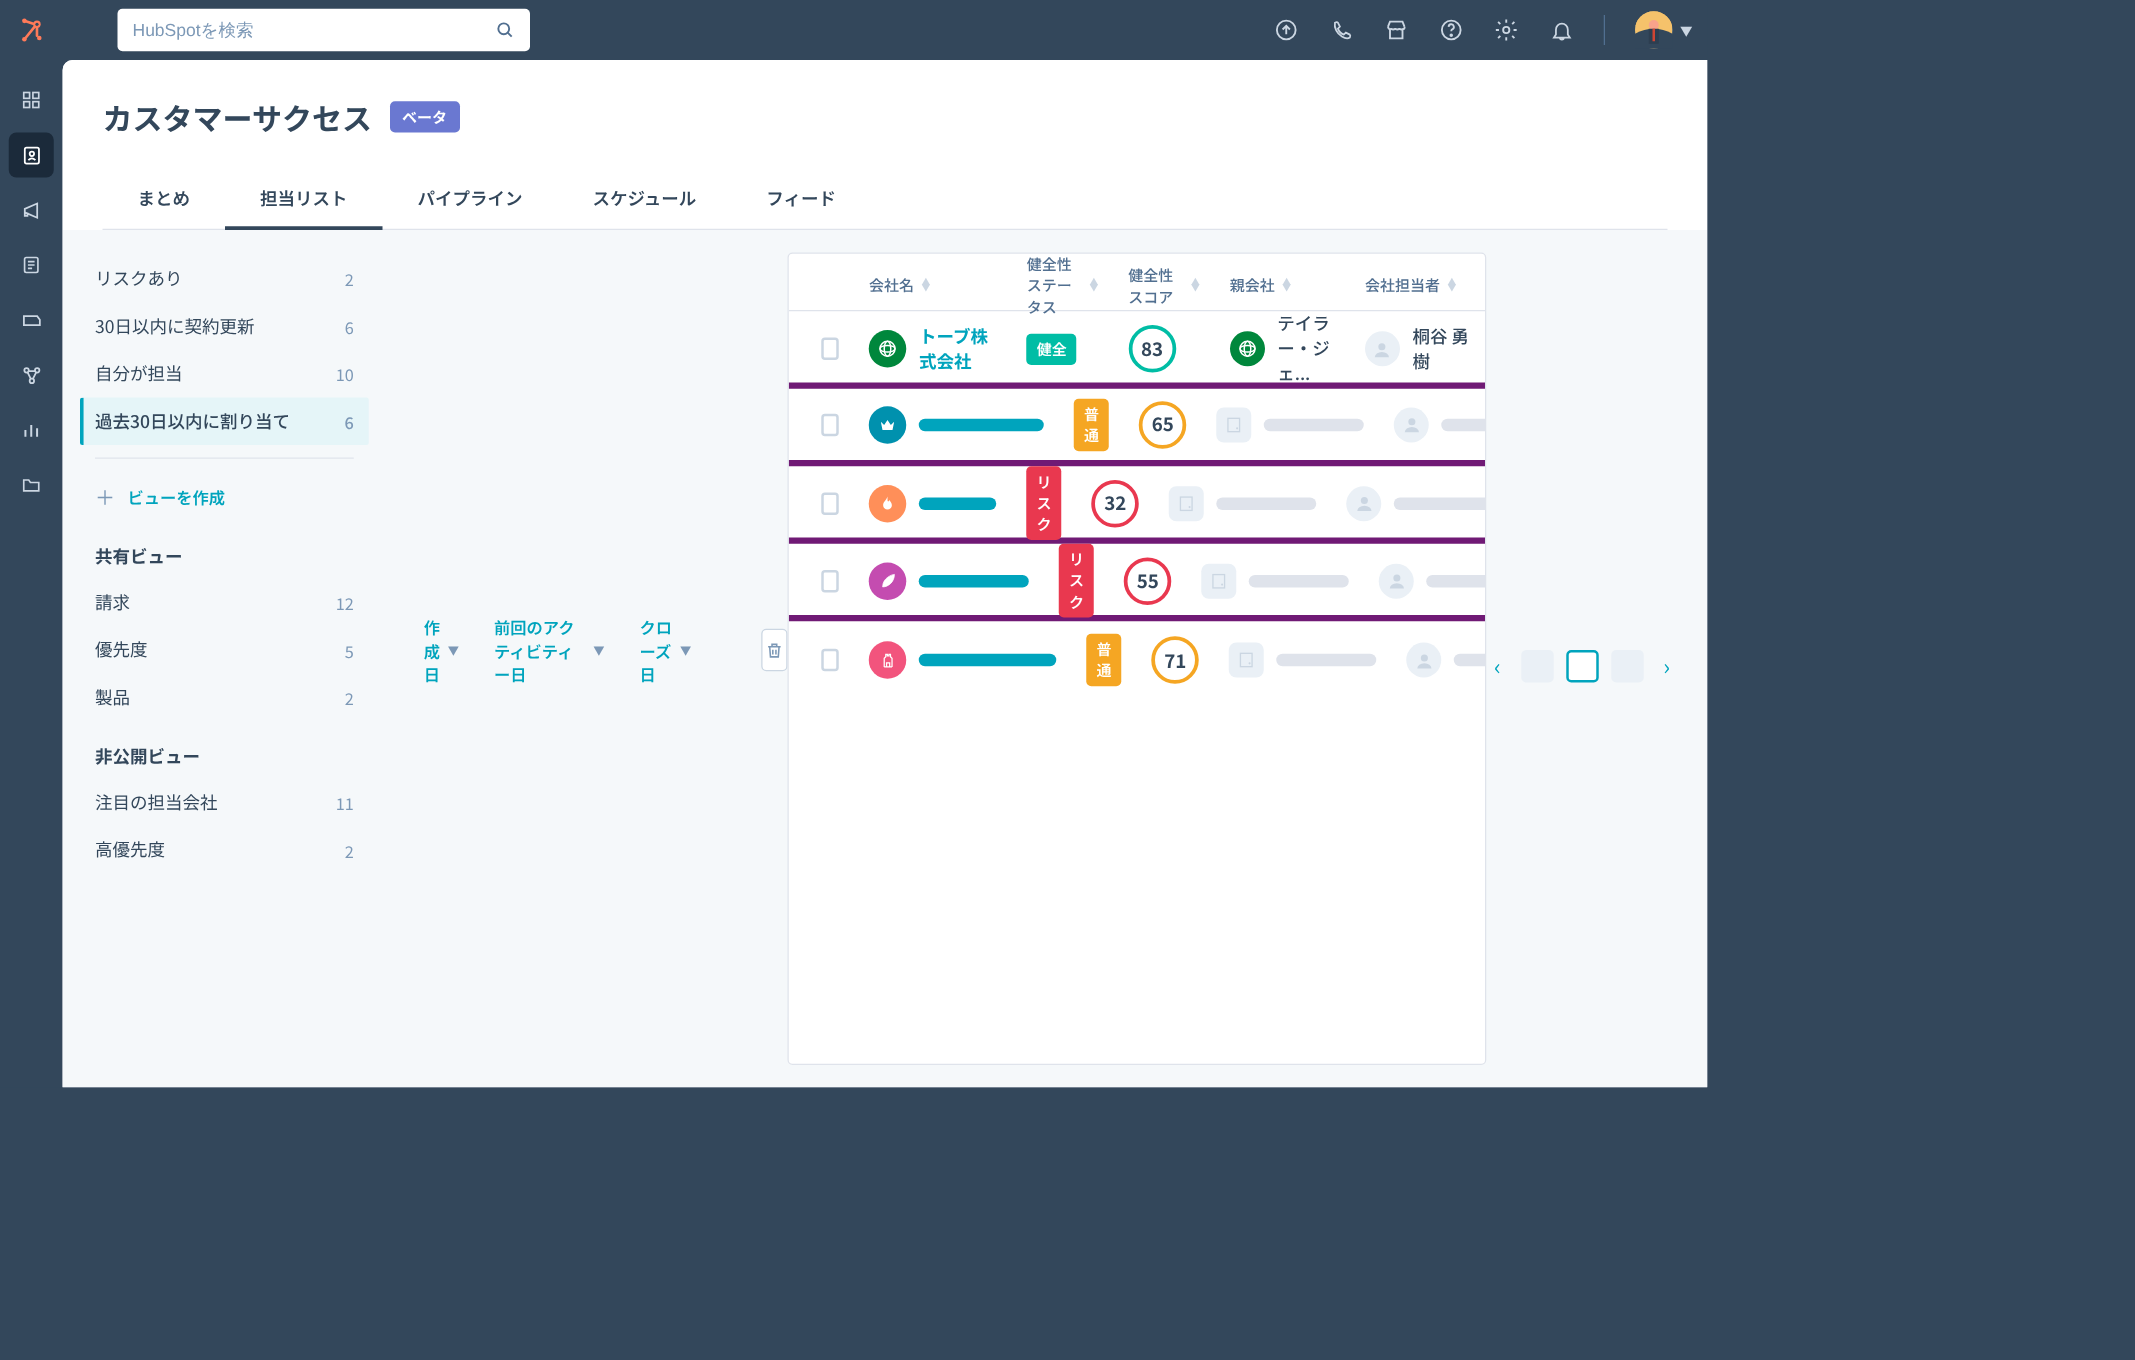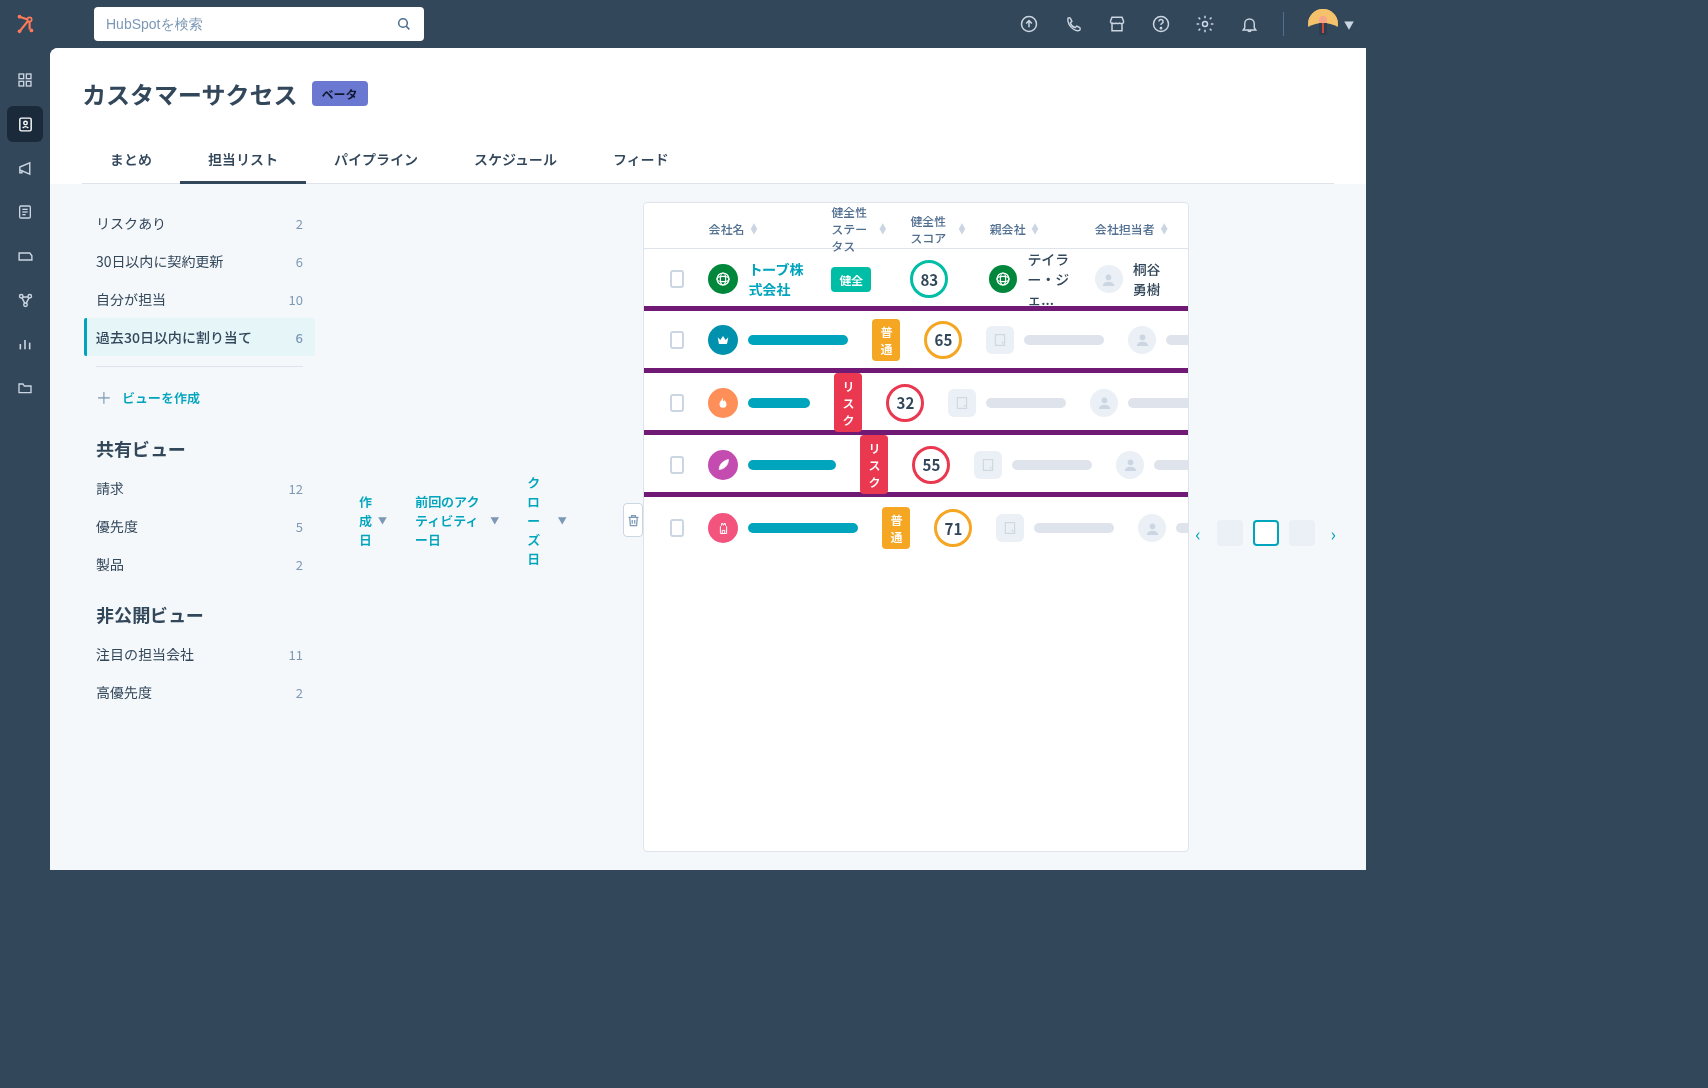--- a/index.html
+++ b/index.html
@@ -140,7 +140,7 @@
   }
   .badge-beta {
     background: #6a78d1;
-    color: #0f172a;
+    color: #ffffff;
     font-size: 12px;
     font-weight: 700;
     padding: 4px 10px;

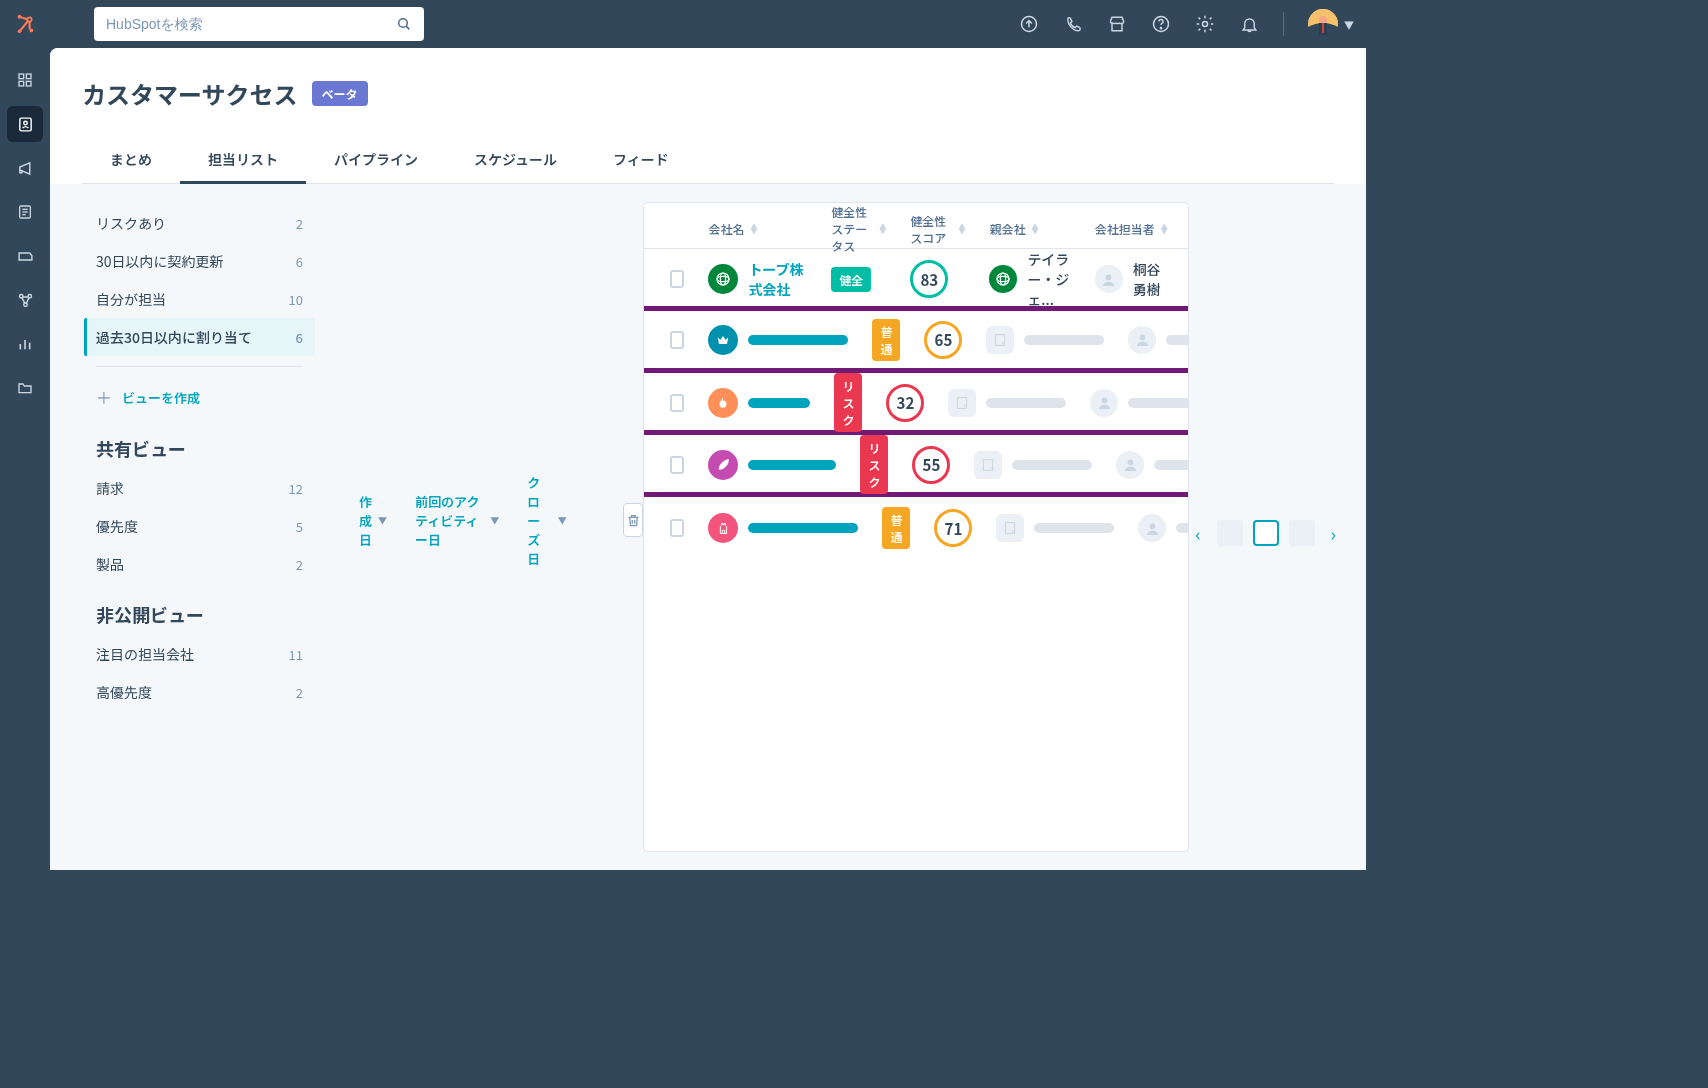--- a/index.html
+++ b/index.html
@@ -181,7 +181,6 @@
     width: 265px;
     padding: 20px 20px 20px 14px;
     overflow-y: auto;
-    margin-left: 20px;
   }
   .sb-list { list-style: none; }
   .sb-item {

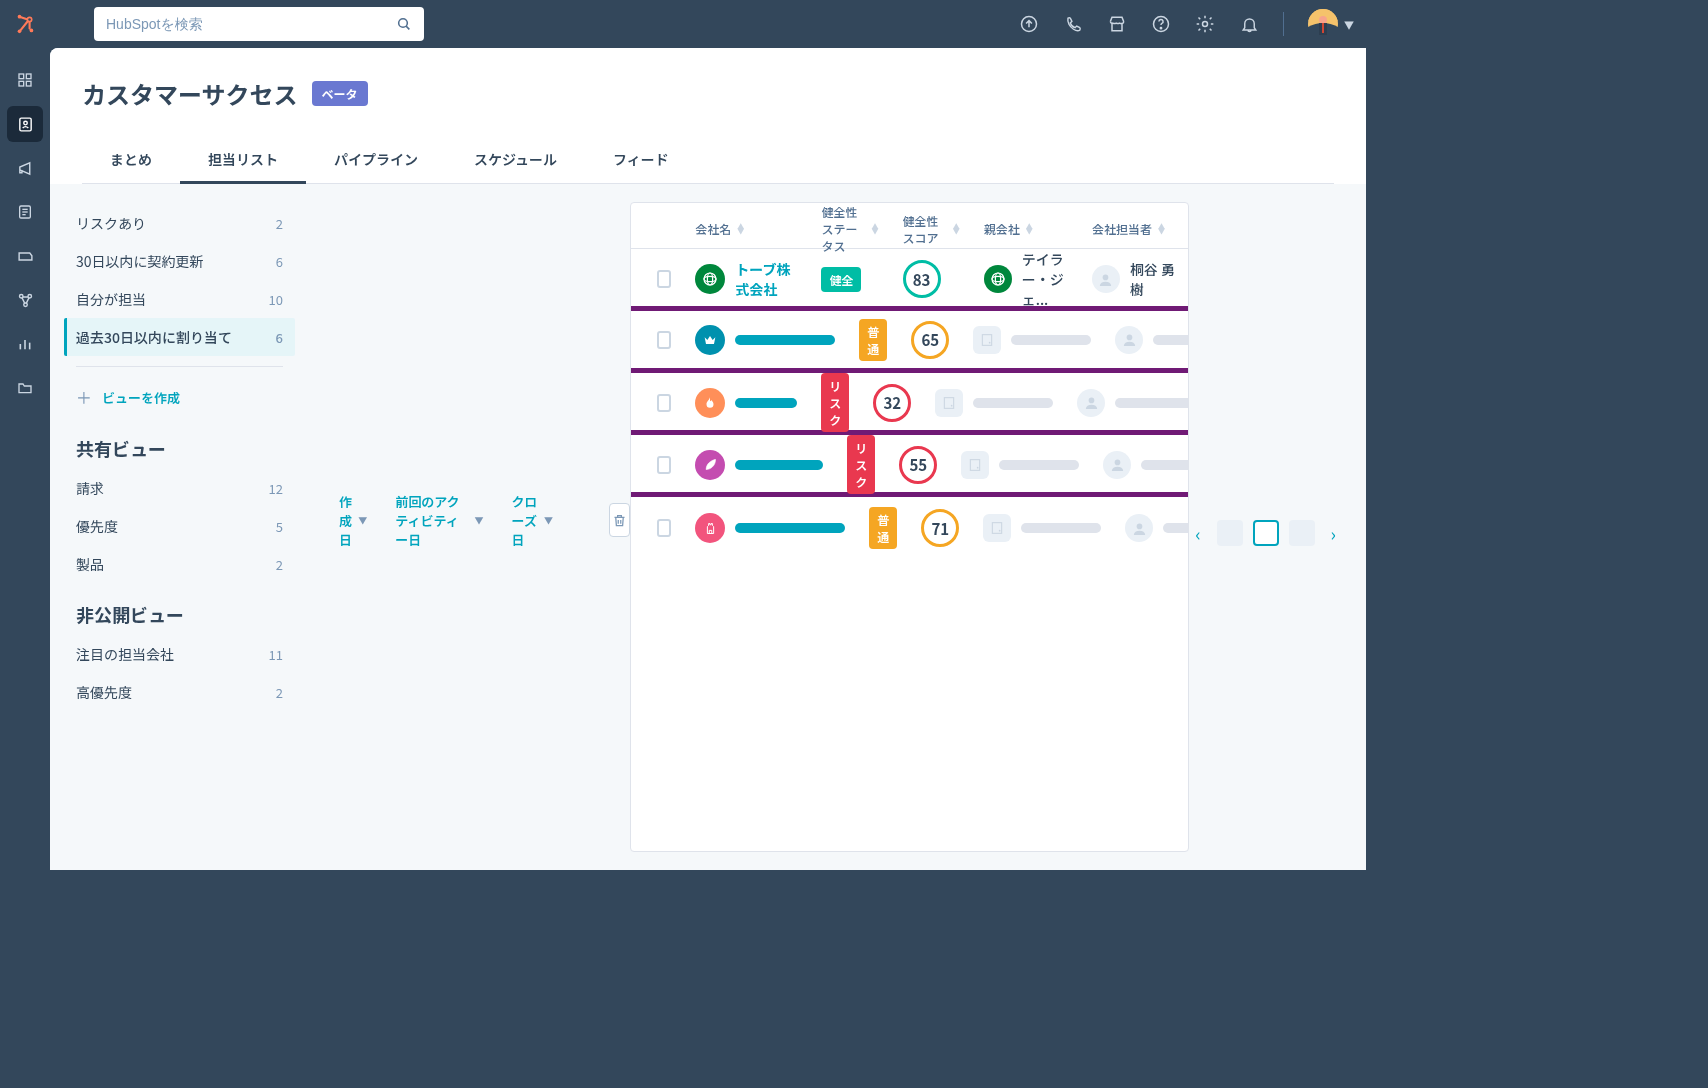--- a/index.html
+++ b/index.html
@@ -216,7 +216,7 @@
     cursor: pointer;
   }
   .sb-heading {
-    font-size: 18px;
+    font-size: 14px;
     font-weight: 700;
     color: #33475b;
     padding: 18px 12px 8px;

